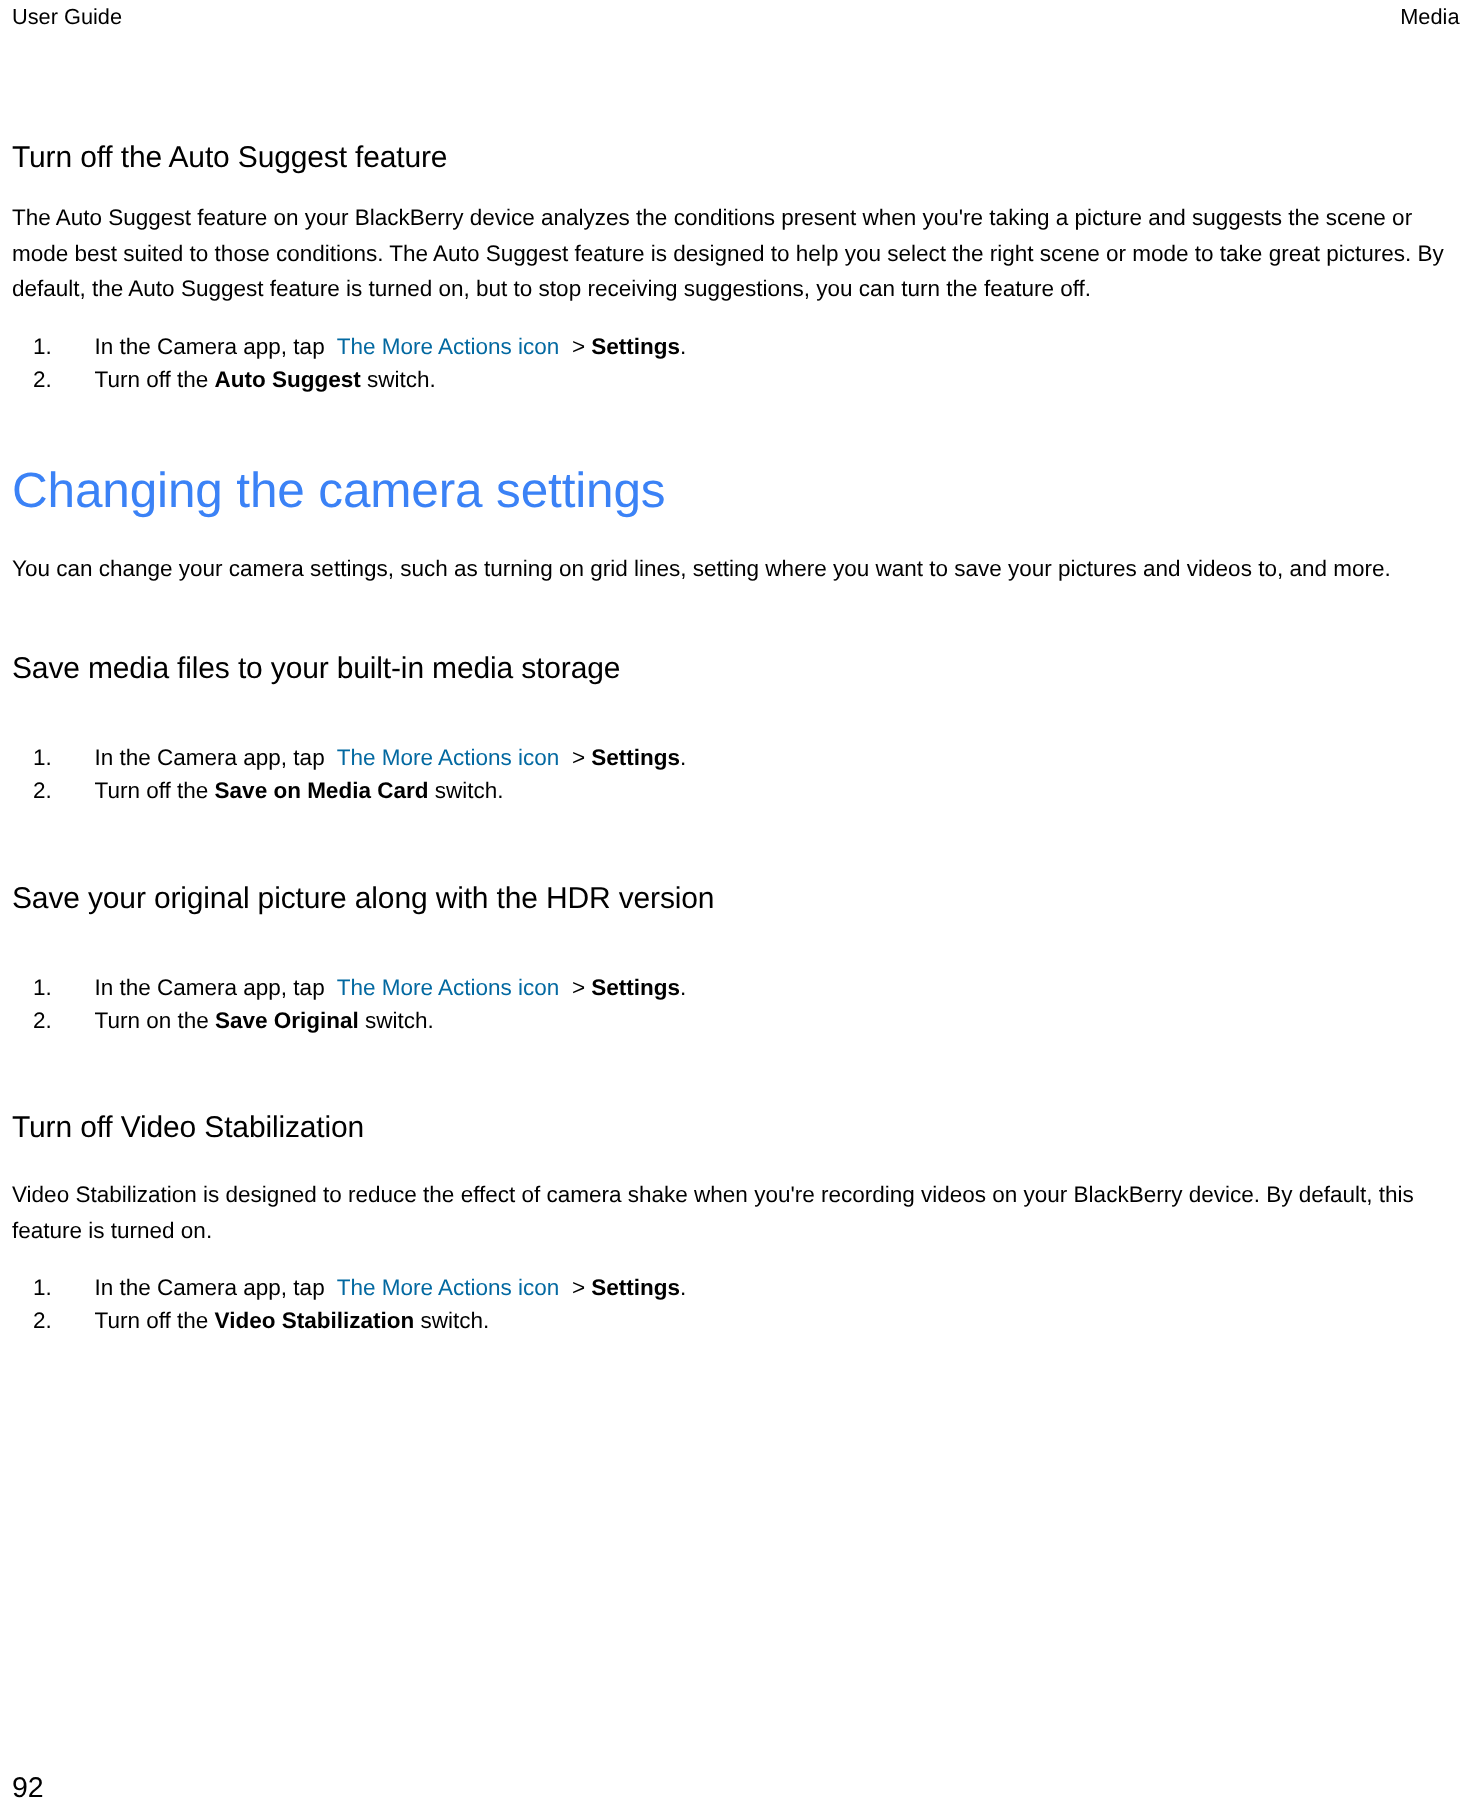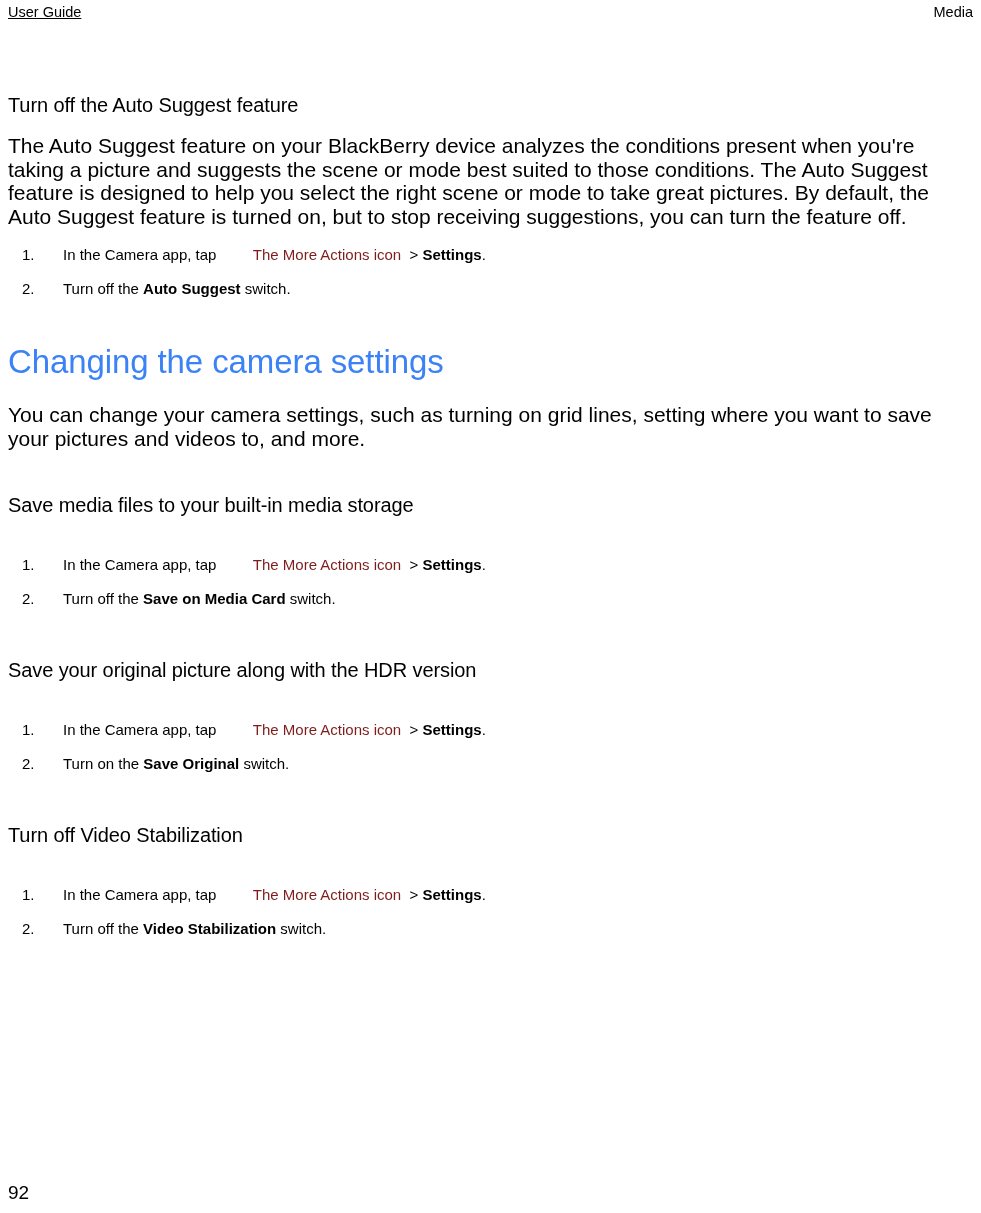--- a/index.html
+++ b/index.html
@@ -39,7 +39,7 @@
     line-height: 18px;
     color: #000;
   }
-  .running-header .hdr-left { text-align: left; text-decoration: underline; }
+  .running-header .hdr-left { text-align: left; }
   .running-header .hdr-right { text-align: center; }
 
   

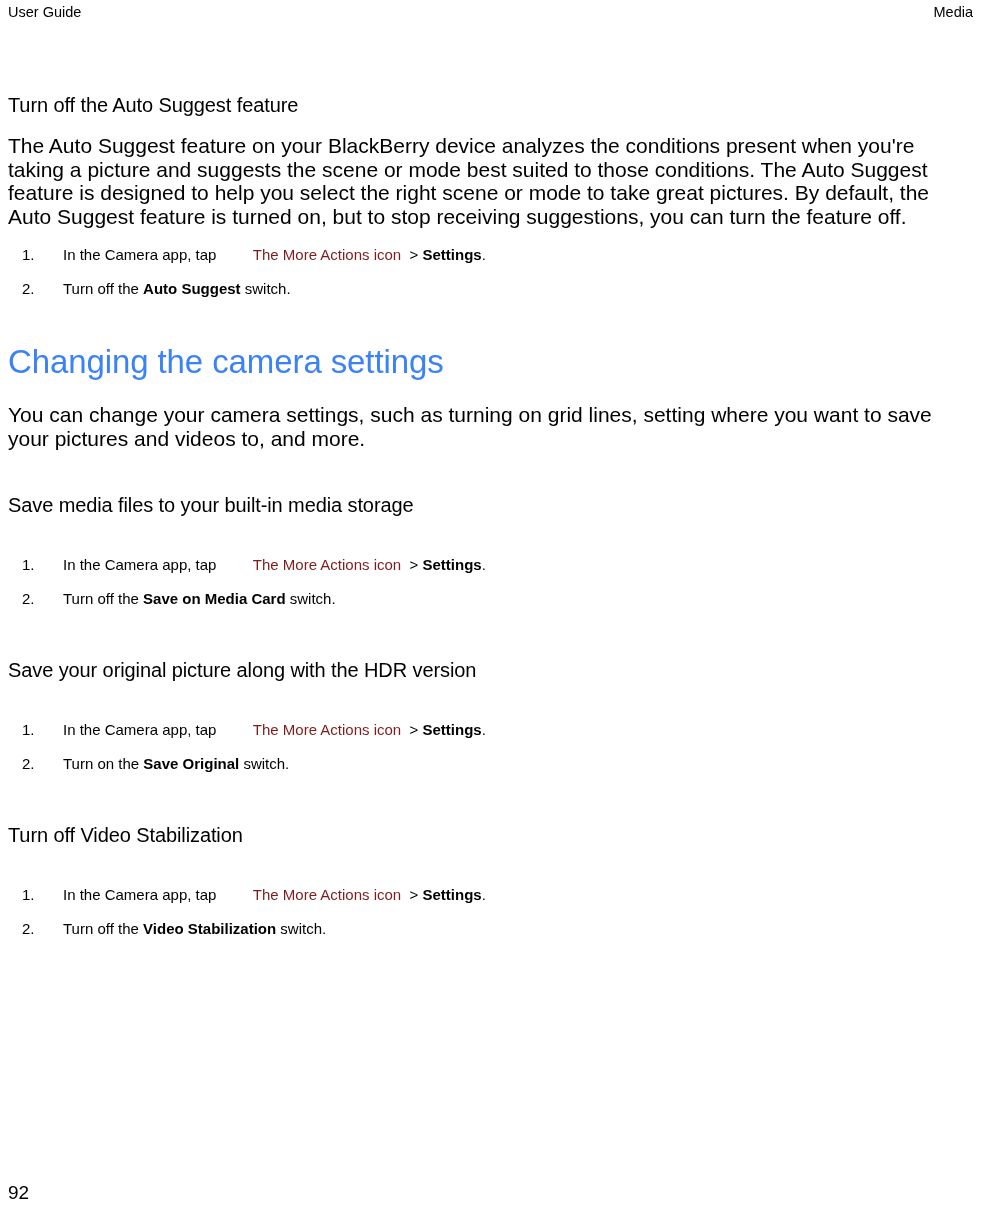--- a/index.html
+++ b/index.html
@@ -70,7 +70,7 @@
   }
 
   p.body-text {
-    font-size: 21px;
+    font-size: 15px;
     line-height: 23.5px;
     margin: 0;
     color: #000;

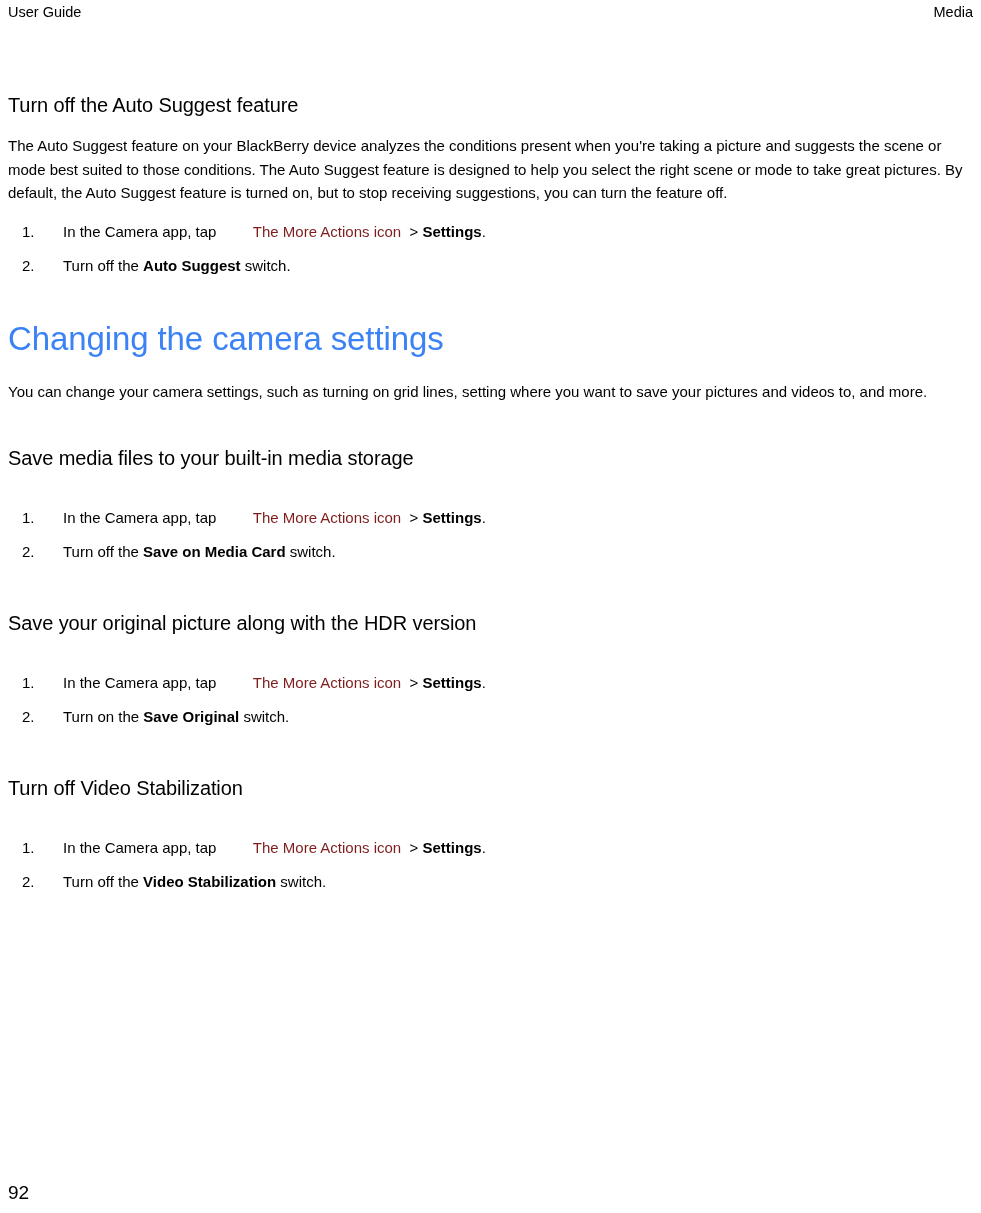--- a/index.html
+++ b/index.html
@@ -104,8 +104,7 @@
   ol.steps > li + li { margin-top: 12px; }
 
   .link-red {
-    color: #7f1d1d;
-    margin-left: 28px;
+    color: #0369a1;
   }
   .bold {
     font-weight: bold;

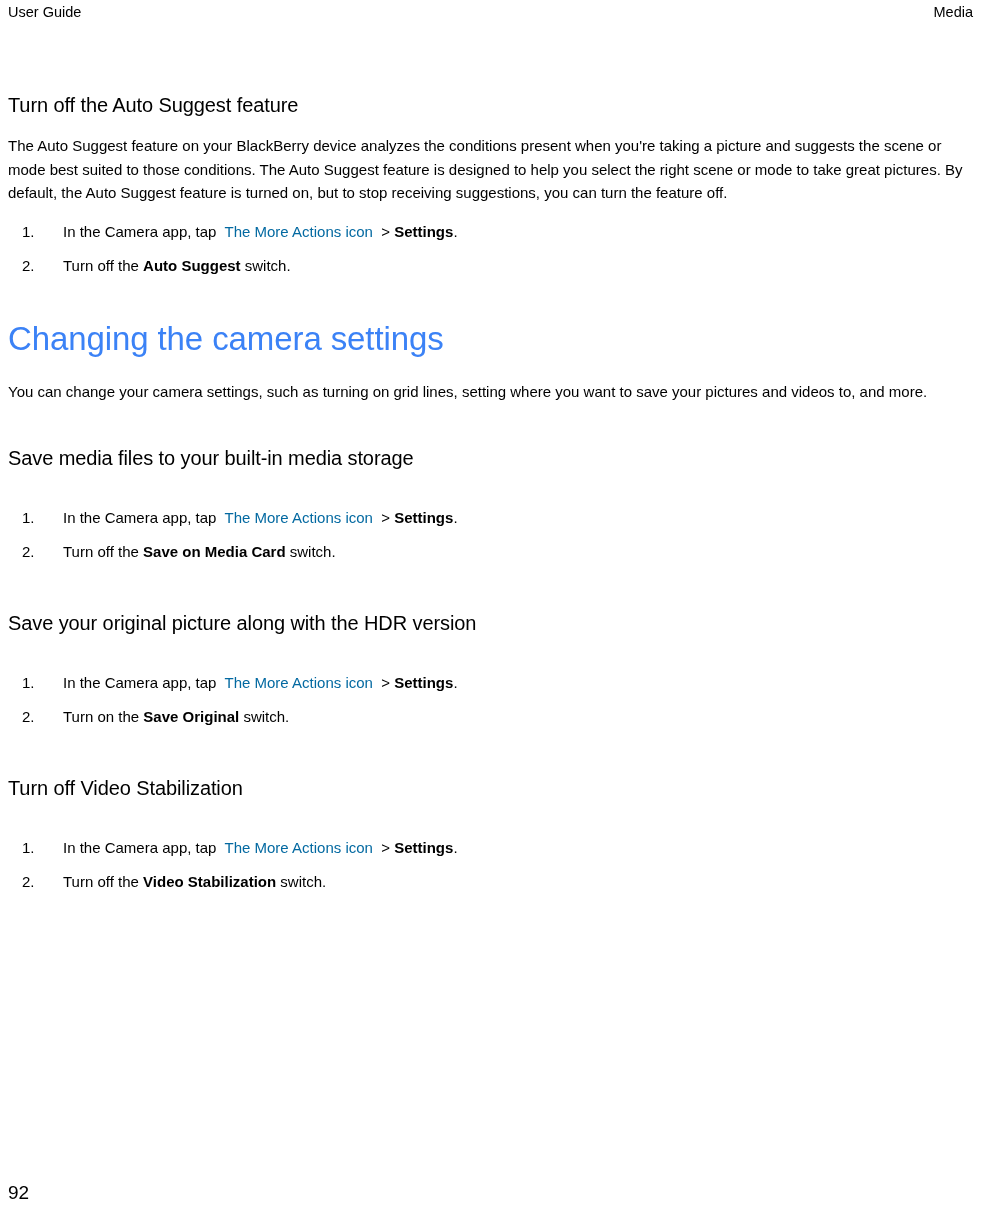--- a/index.html
+++ b/index.html
@@ -101,7 +101,7 @@
     line-height: 22px;
     color: #000;
   }
-  ol.steps > li + li { margin-top: 12px; }
+  ol.steps > li + li { margin-top: 0; }
 
   .link-red {
     color: #0369a1;

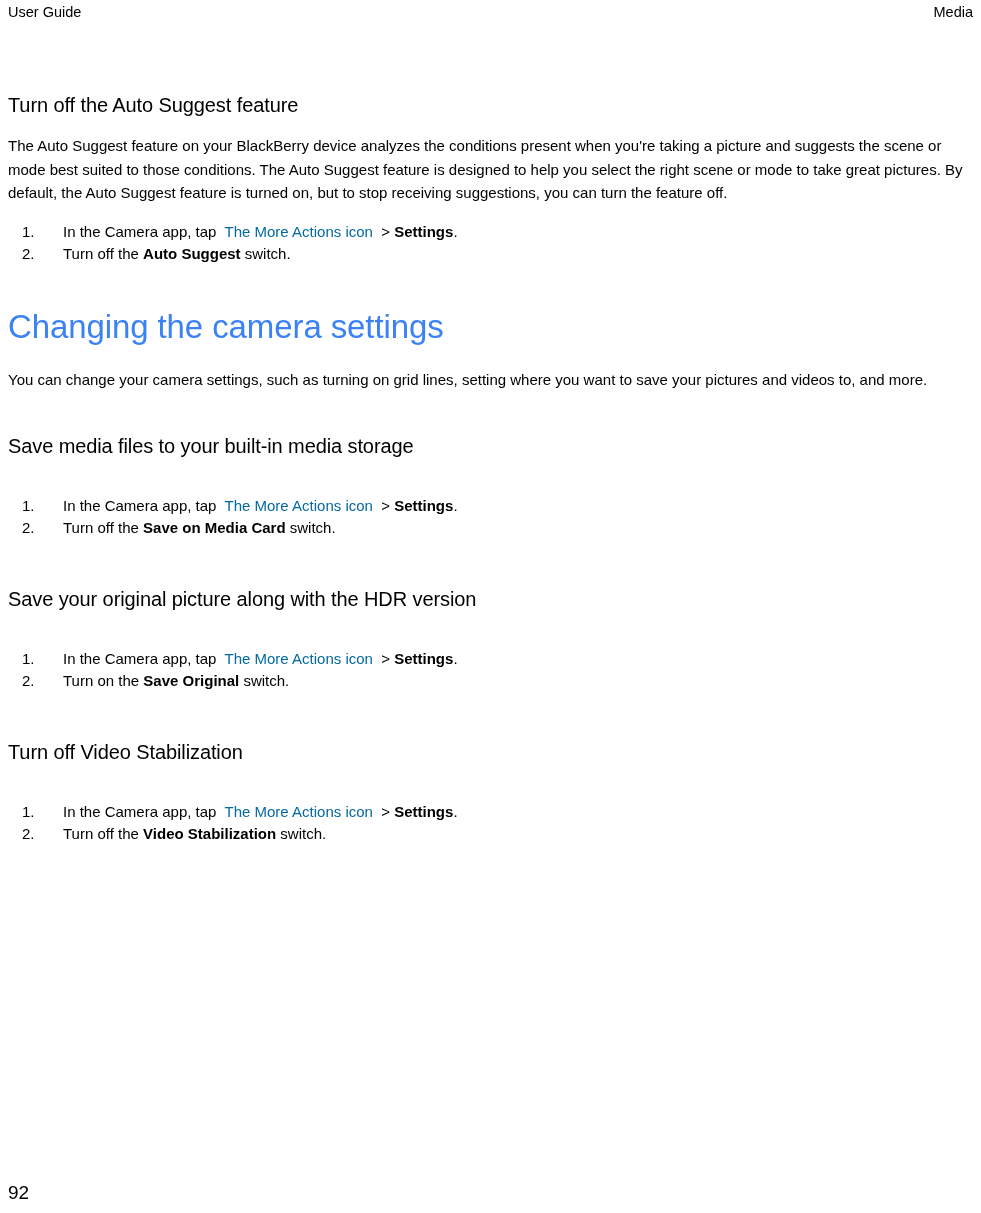--- a/index.html
+++ b/index.html
@@ -176,6 +176,7 @@
     <div class="gap-list-to-h2"></div>
     <h2 class="section-title">Turn off Video Stabilization</h2>
     <div class="gap-h2-to-para"></div>
+    <p class="body-text">Video Stabilization is designed to reduce the effect of camera shake when you're recording videos on your BlackBerry device. By default, this feature is turned on.</p>
     <div class="gap-para-to-list"></div>
     <ol class="steps">
       <li><span>In the Camera app, tap</span>&nbsp; <span class="link-red">The More Actions icon</span>&nbsp; <span>&gt;</span> <span class="bold">Settings</span><span>.</span></li>

